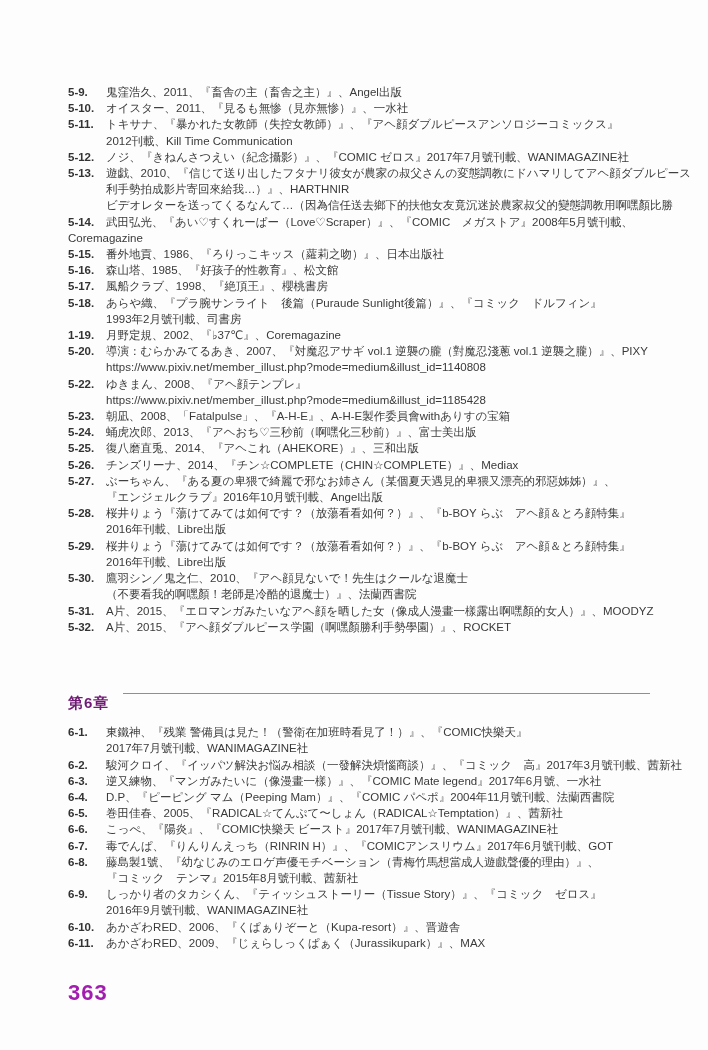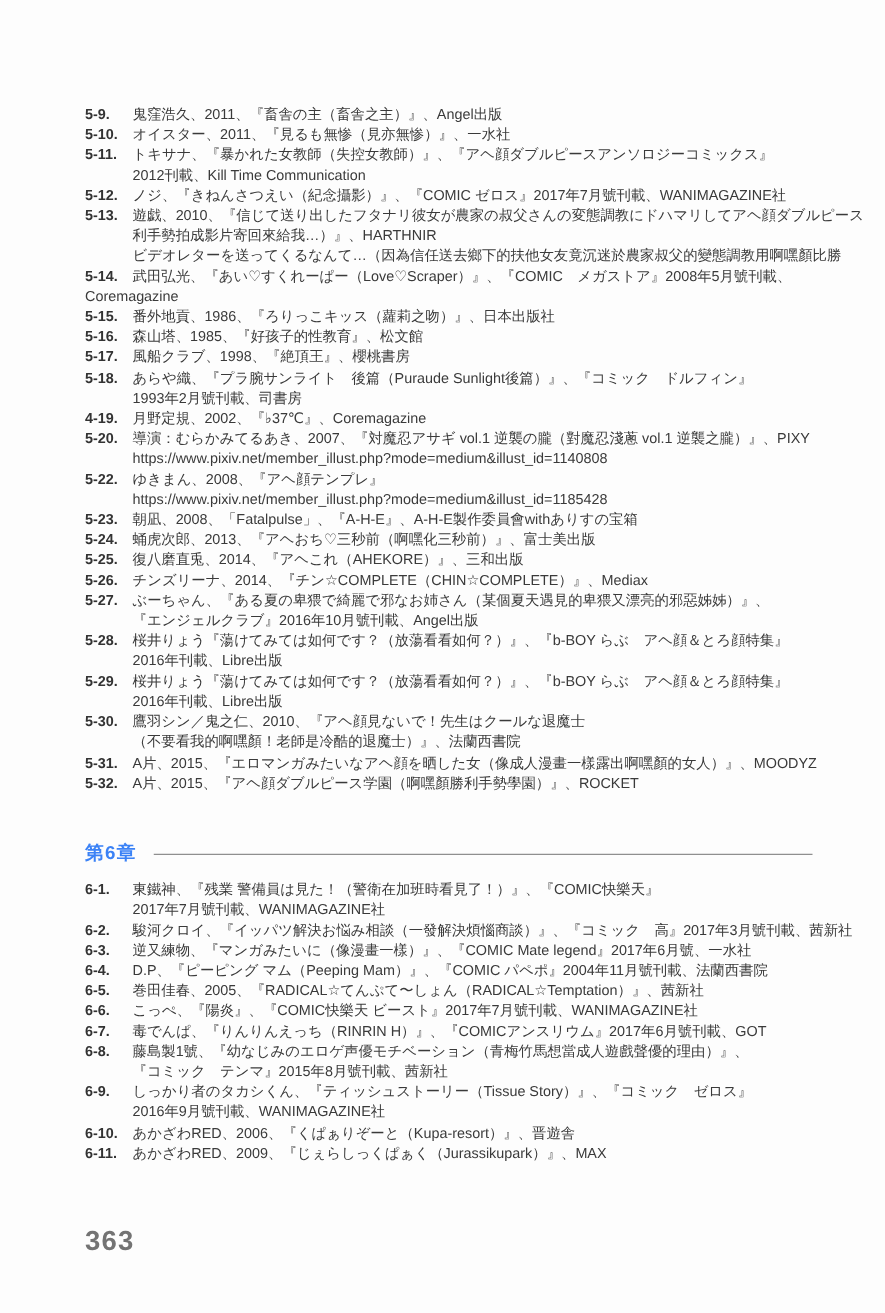--- a/index.html
+++ b/index.html
@@ -125,7 +125,7 @@
         </div>
         <div class="line hang">1993年2月號刊載、司書房</div>
         <div class="line first">
-          <span class="num">4-19.</span>
+          <span class="num">1-19.</span>
           <span class="txt">月野定規、2002、『♭37℃』、Coremagazine</span>
         </div>
         <div class="line first">

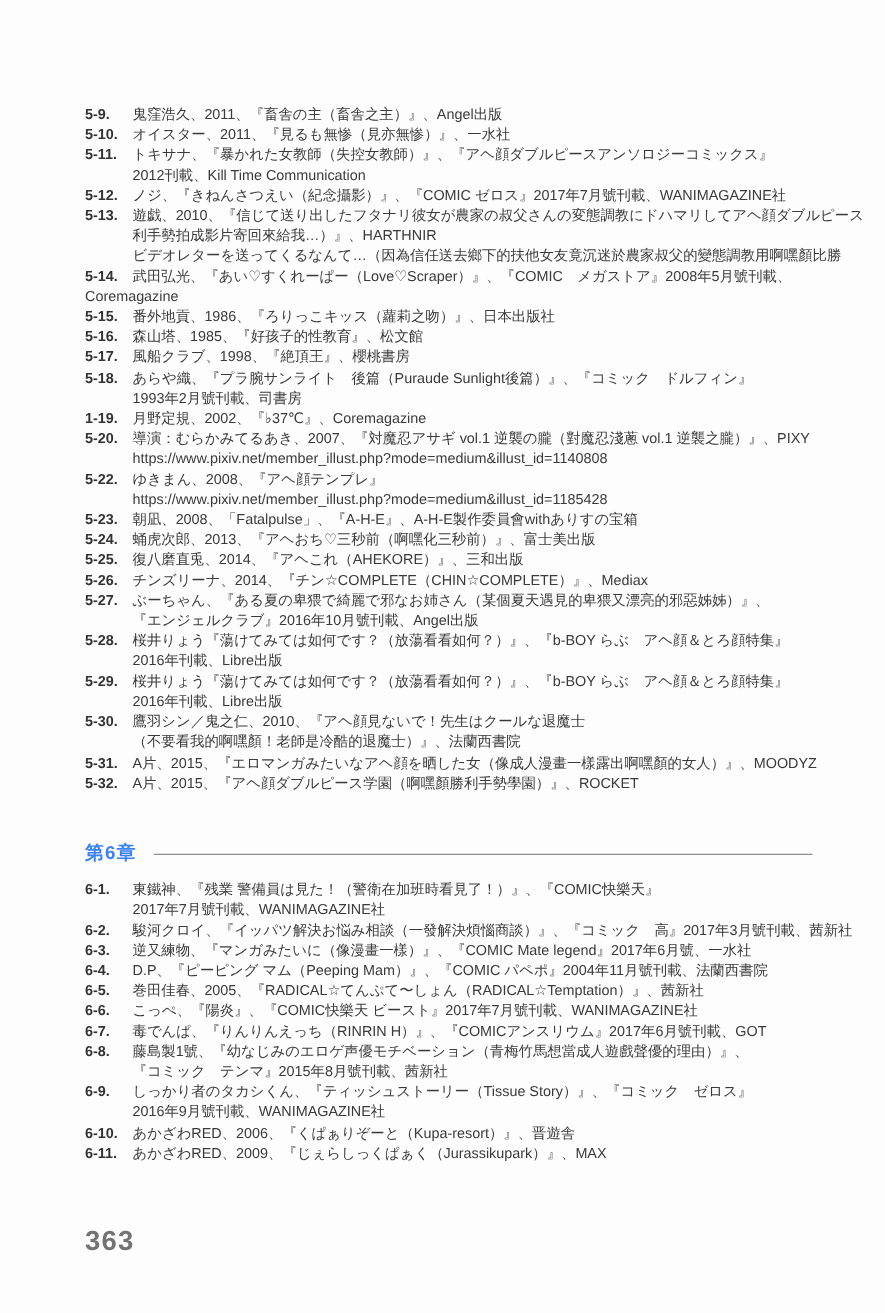--- a/index.html
+++ b/index.html
@@ -53,8 +53,9 @@
   .chapter-title {
     font-size: 15px;
     font-weight: 700;
-    color: #3b82f6;
+    color: #701a75;
     letter-spacing: 1px;
+    margin-top: 20px;
   }
   .heading-rule {
     flex: 1 1 auto;

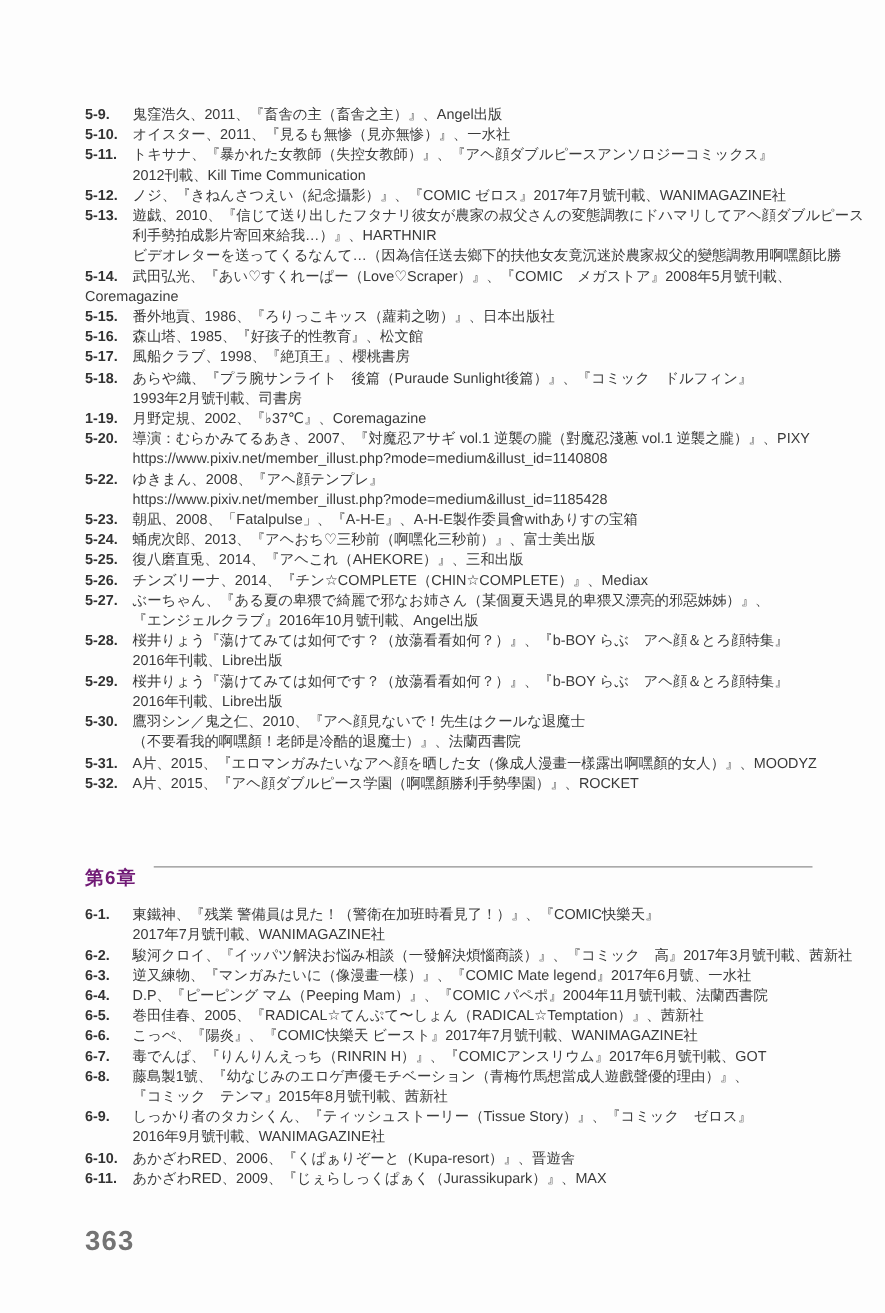--- a/index.html
+++ b/index.html
@@ -69,7 +69,7 @@
     top: 980px;
     font-size: 22px;
     font-weight: 700;
-    color: #737373;
+    color: #a21caf;
     letter-spacing: 1px;
   }
 </style>

